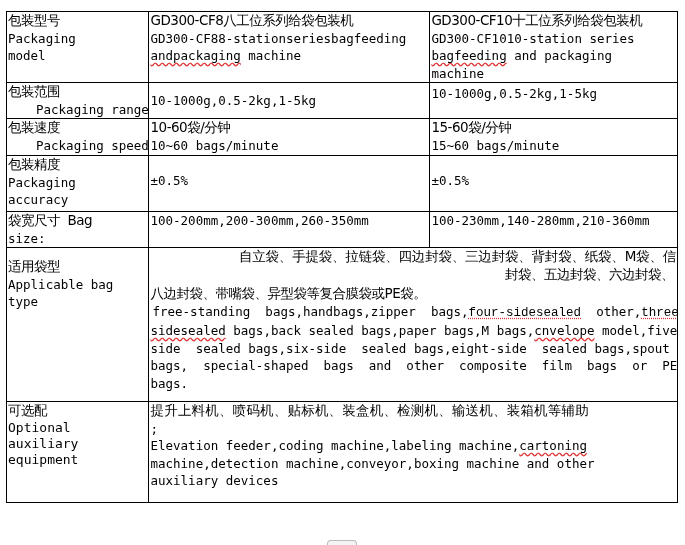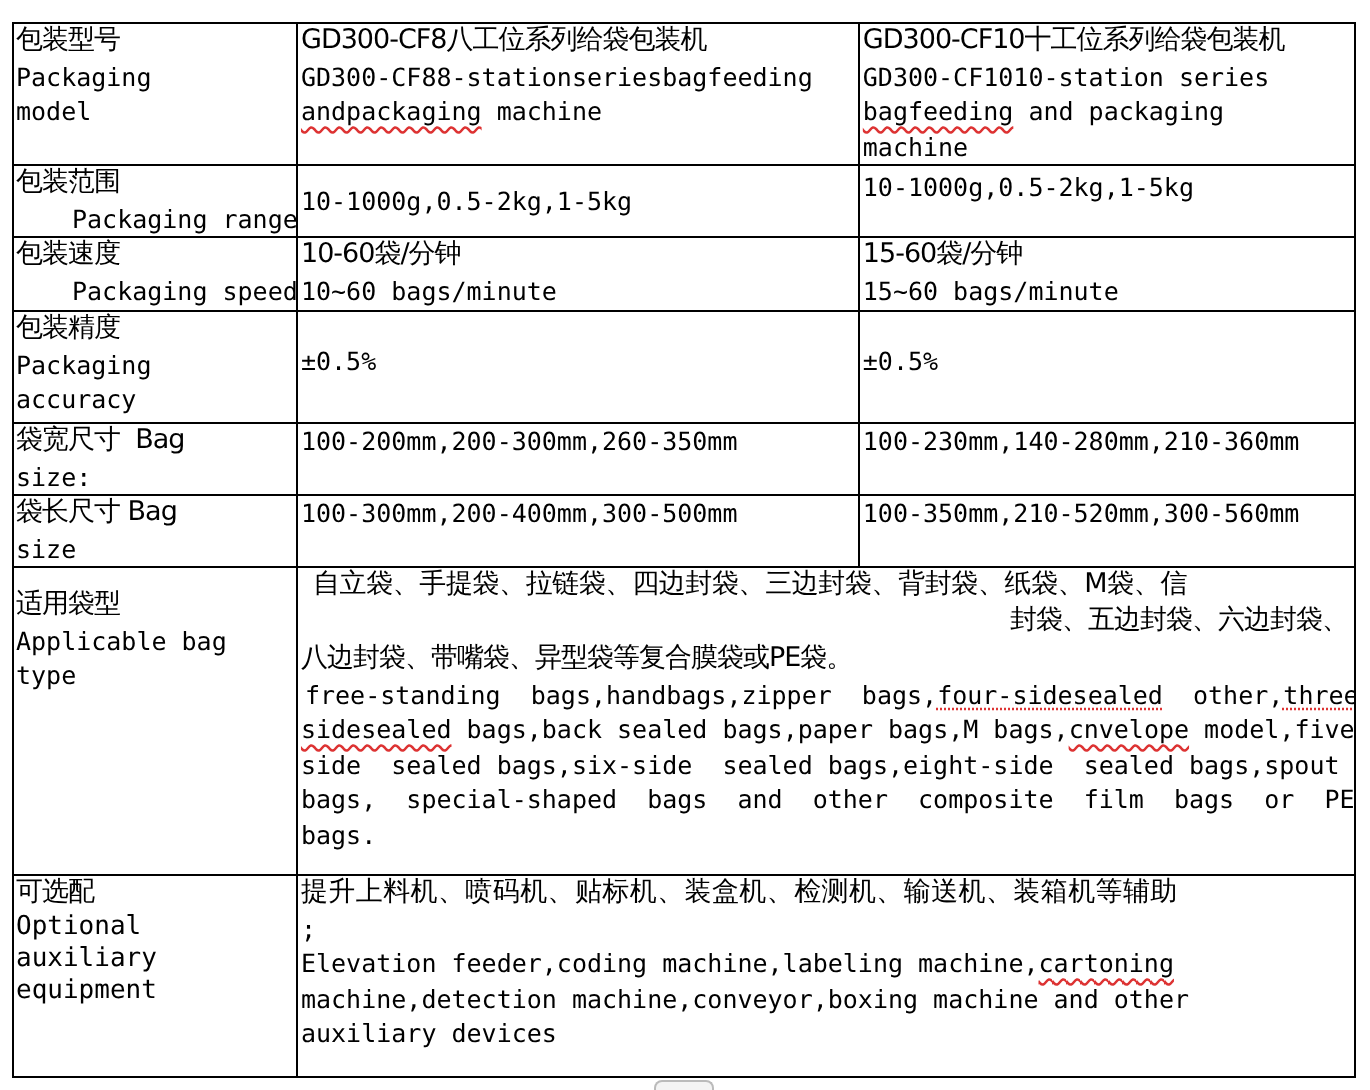--- a/index.html
+++ b/index.html
@@ -110,18 +110,6 @@
     </td>
   </tr>
 
-  <tr style="height:36px;">
-    <td>
-      <span class="line cn">袋长尺寸 Bag</span>
-      <span class="line">size</span>
-    </td>
-    <td>
-      <span class="line">100-300mm,200-400mm,300-500mm</span>
-    </td>
-    <td>
-      <span class="line">100-350mm,210-520mm,300-560mm</span>
-    </td>
-  </tr>
 
   <tr style="height:154px;margin-top:20px;">
     <td>

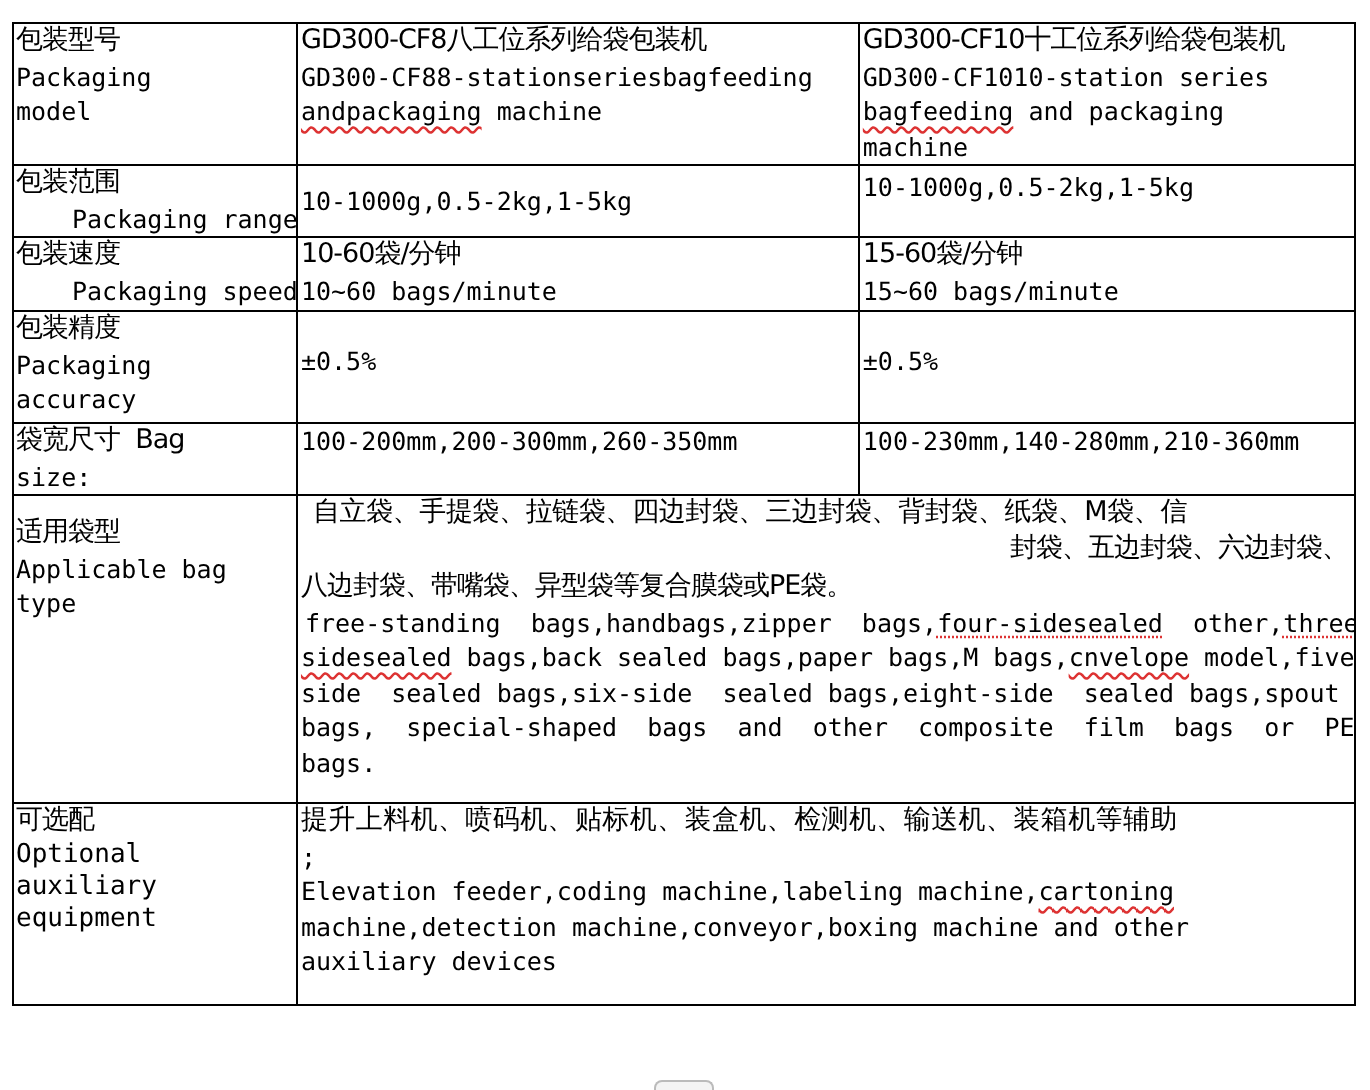--- a/index.html
+++ b/index.html
@@ -19,7 +19,7 @@
     .dotted { text-decoration: underline dotted #d33; text-underline-offset: 2px; }
     .vmid { vertical-align: middle !important; }
     .right { text-align: right; display: block; padding-right: 2px; }
-    .bagtype-cn1 { display: block; padding-left: 6px; white-space: nowrap; letter-spacing: -0.2px; }
+    .bagtype-cn1 { display: block; padding-left: 6px; white-space: nowrap; letter-spacing: -0.2px; text-align: right; }
     .gap { height: 12px; display: block; }
     .handle { position: absolute; left: 327px; top: 540px; width: 28px; height: 8px;
               border: 1px solid #bbb; border-radius: 4px 4px 0 0; border-bottom: none; background: #f4f4f4; }

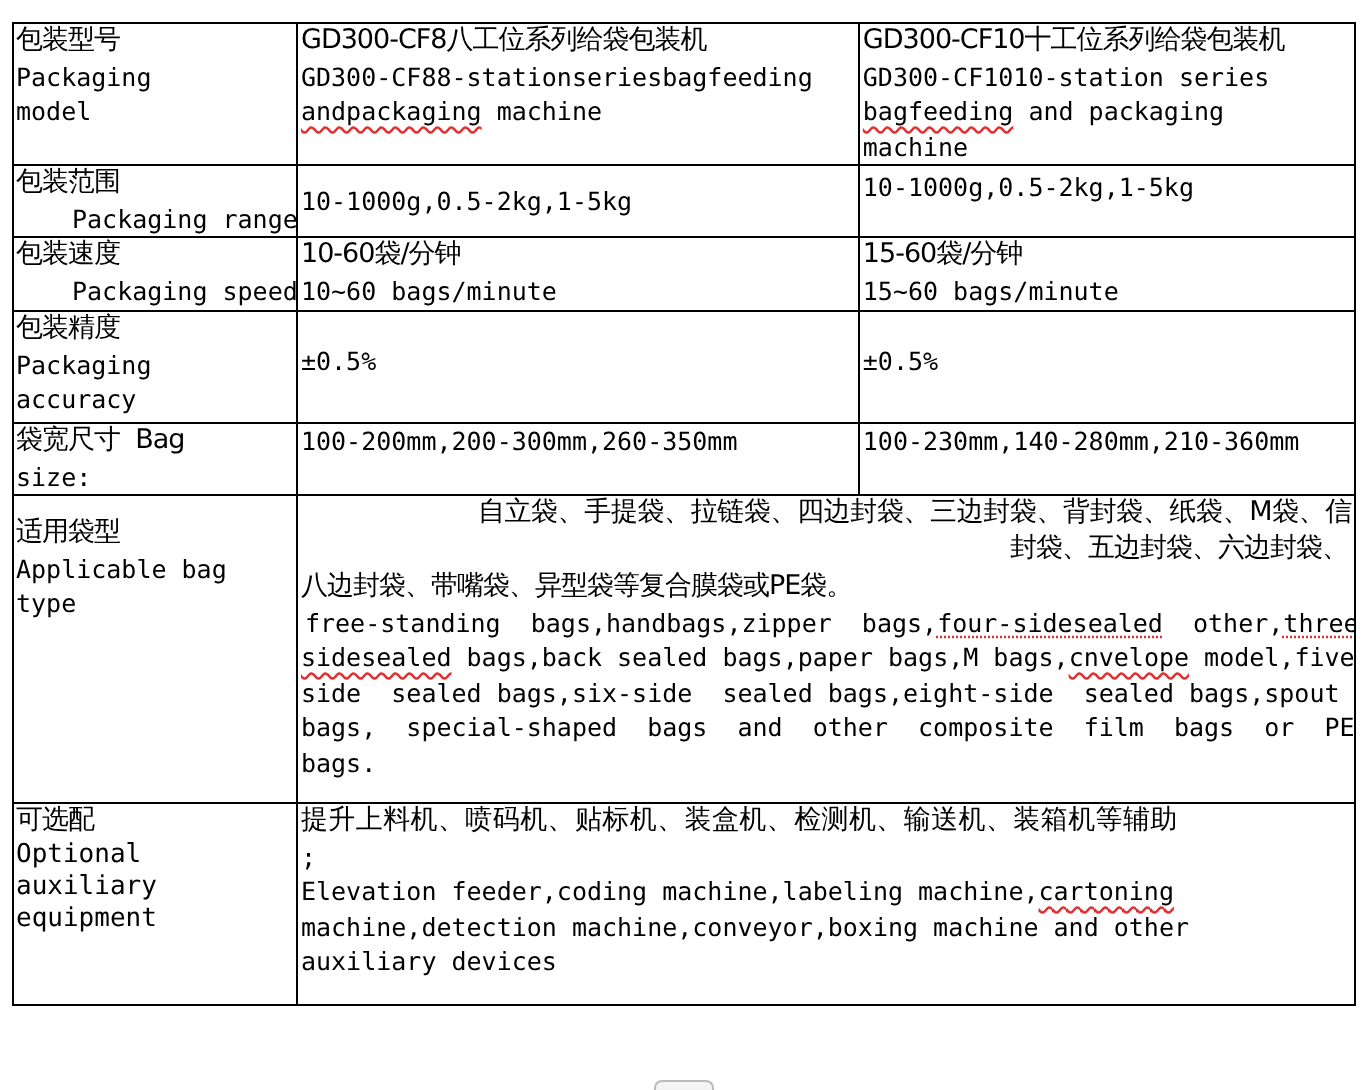--- a/index.html
+++ b/index.html
@@ -16,7 +16,7 @@
     .indent { padding-left: 28px; display: block; white-space: nowrap; }
     .line { display: block; white-space: nowrap; }
     .wavy { text-decoration: underline wavy #d33; text-underline-offset: 2px; }
-    .dotted { text-decoration: underline dotted #d33; text-underline-offset: 2px; }
+    .dotted { text-decoration: underline dotted #d33; text-underline-offset: 2px; font-family: Liberation Mono, monospace; }
     .vmid { vertical-align: middle !important; }
     .right { text-align: right; display: block; padding-right: 2px; }
     .bagtype-cn1 { display: block; padding-left: 6px; white-space: nowrap; letter-spacing: -0.2px; text-align: right; }

